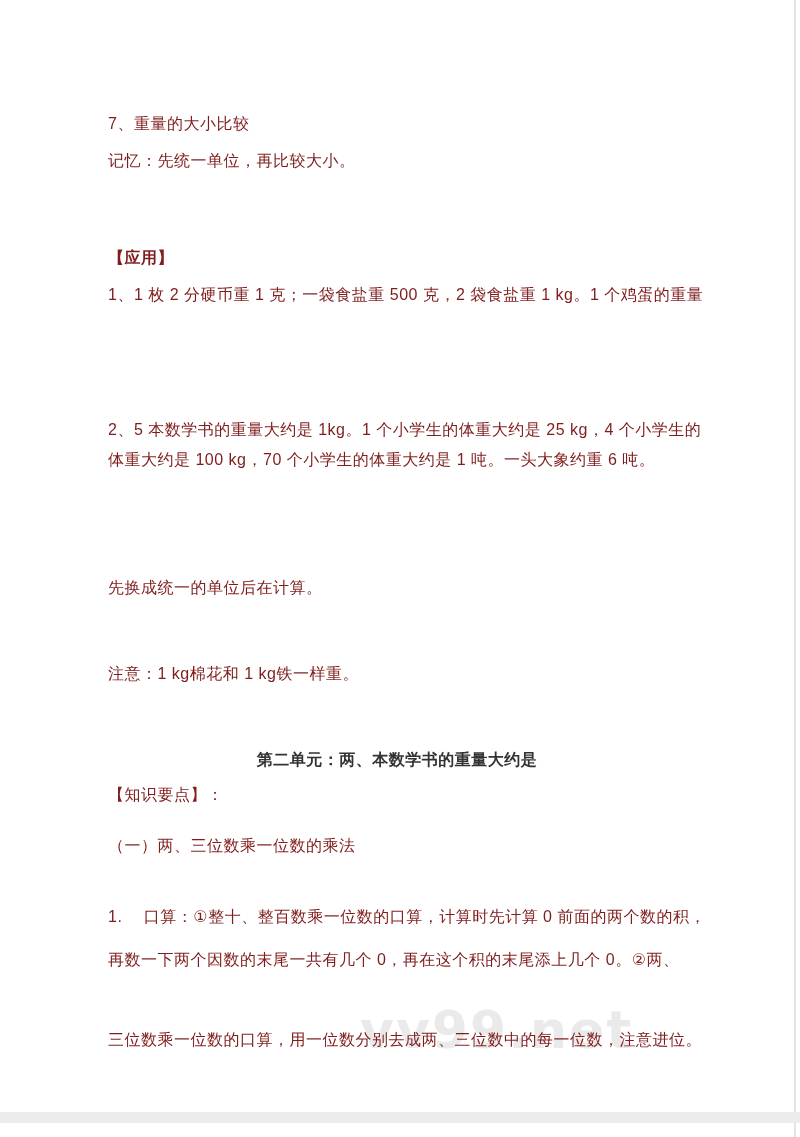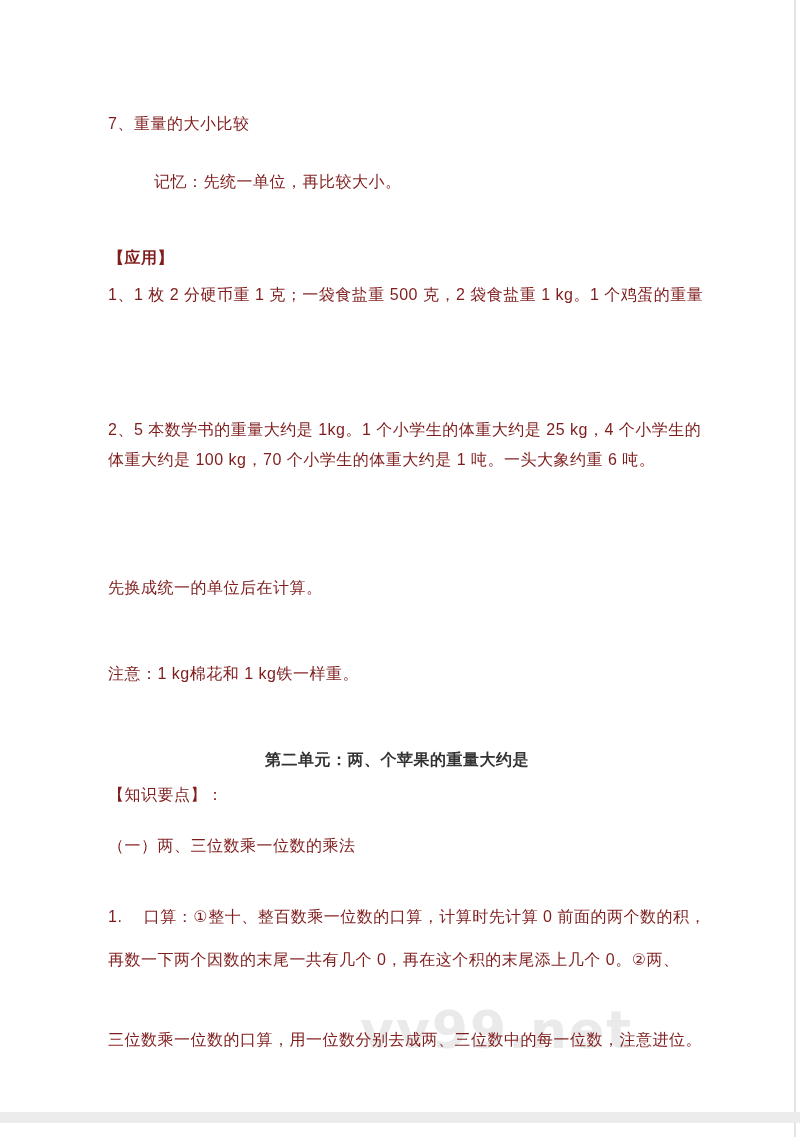--- a/index.html
+++ b/index.html
@@ -26,7 +26,7 @@
   .bold{font-weight:700;color:#333333;}
   .centered{left:0;width:794px;text-align:center;}
   .t-heading7{top:114px;}
-  .t-memory{top:172px;margin-left:46px;}
+  .t-memory{top:151px;}
   .t-app-label{top:248px;font-weight:700;}
   .t-p1l1{top:285px;}
   .t-p1l2{top:329px;}

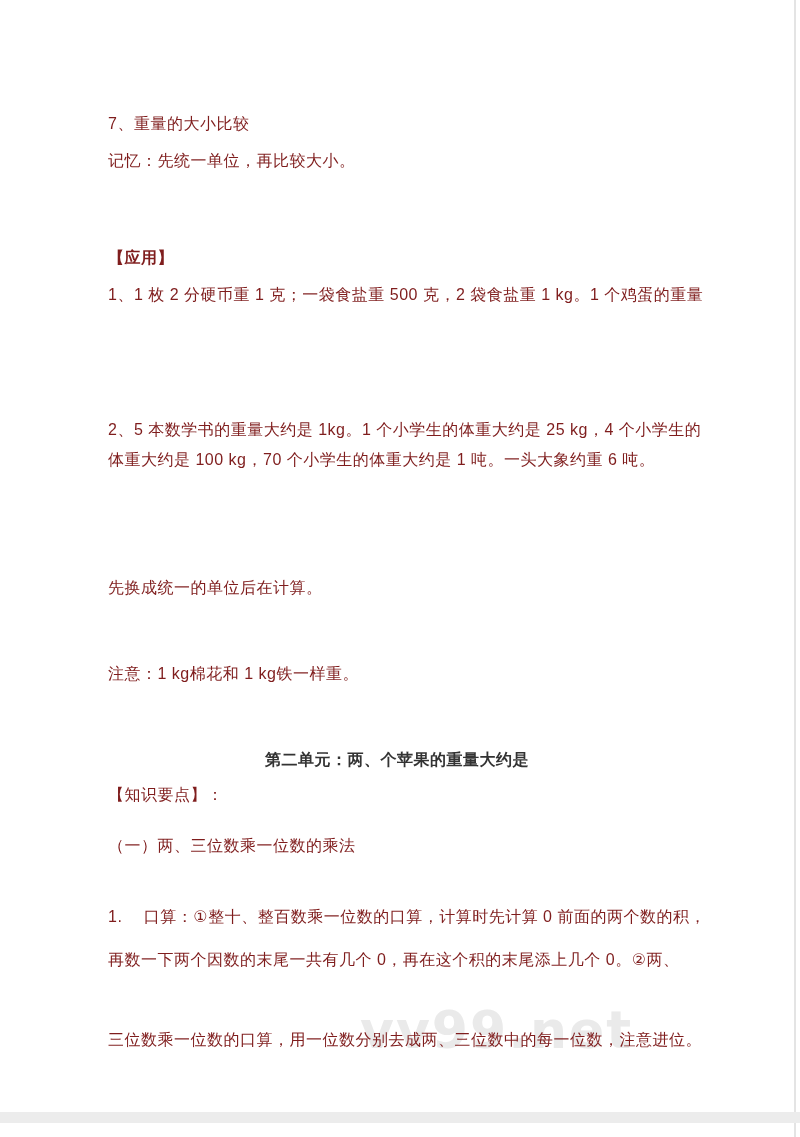--- a/index.html
+++ b/index.html
@@ -79,7 +79,7 @@
 
   <div class="line t-note">注意：1 kg棉花和 1 kg铁一样重。</div>
 
-  <div class="line t-title centered bold">第二单元：两、个苹果的重量大约是</div>
+  <div class="line t-title centered bold">第二单元：两、本数学书的重量大约是</div>
 
   <div class="line t-keypoints">【知识要点】：</div>
   <div class="line t-keypoints-sub">（一）两、三位数乘一位数的乘法</div>

